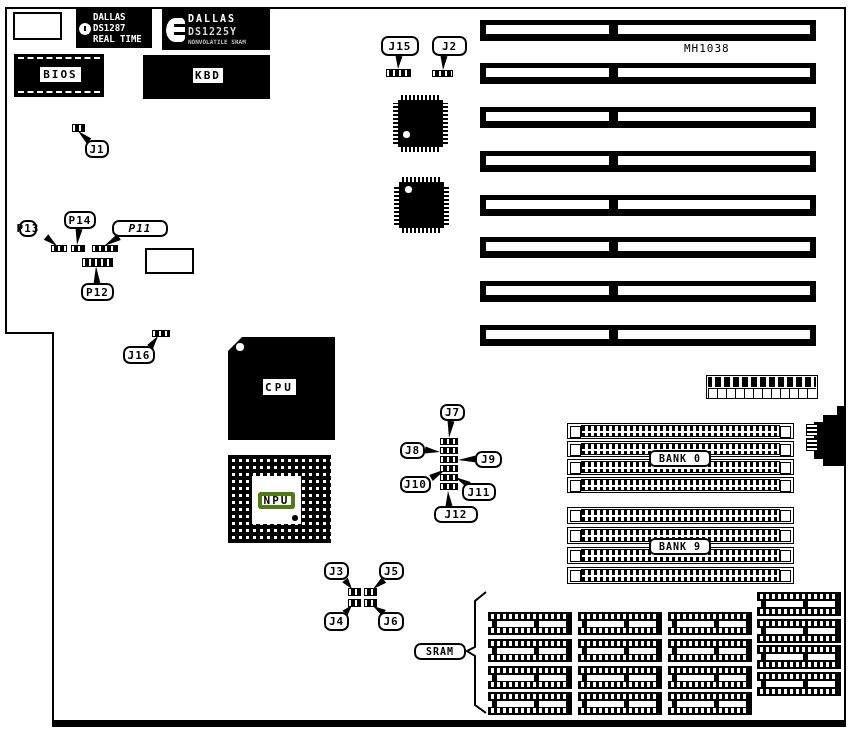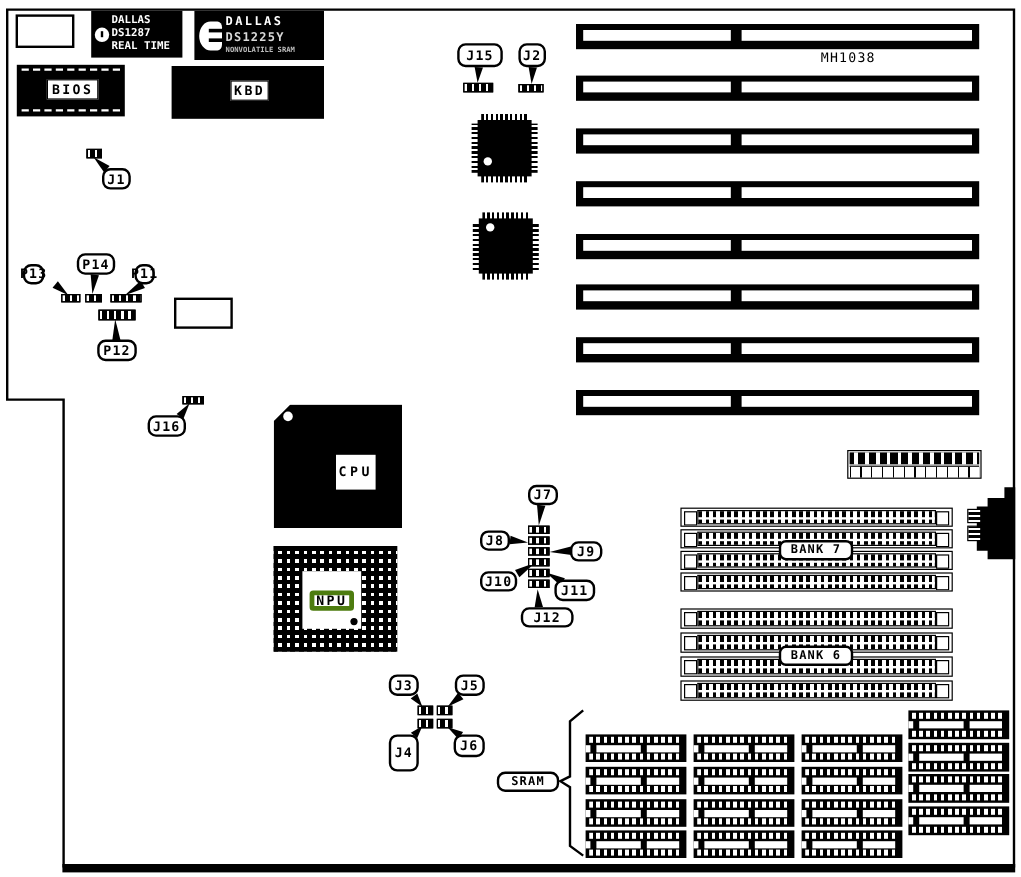--- a/index.html
+++ b/index.html
@@ -354,7 +354,7 @@
       <div class="socket" style="left: 13px; top: 12px; width: 49px; height: 28px;"></div>
       <div class="socket" style="left: 145px; top: 248px; width: 49px; height: 26px;"></div>
       <div class="callout" style="left: 381px; top: 36px; width: 38px; height: 20px;">J15</div>
-      <div class="callout" style="left: 432px; top: 36px; width: 23px; height: 20px;">J2</div>
+      <div class="callout" style="left: 432px; top: 36px; width: 35px; height: 20px;">J2</div>
       <div class="callout" style="left: 85px; top: 140px; width: 24px; height: 18px;">J1</div>
       <div class="callout" style="left: 19px; top: 220px; width: 18px; height: 17px;">P13</div>
       <div class="callout" style="left: 64px; top: 211px; width: 32px; height: 18px;">P14</div>

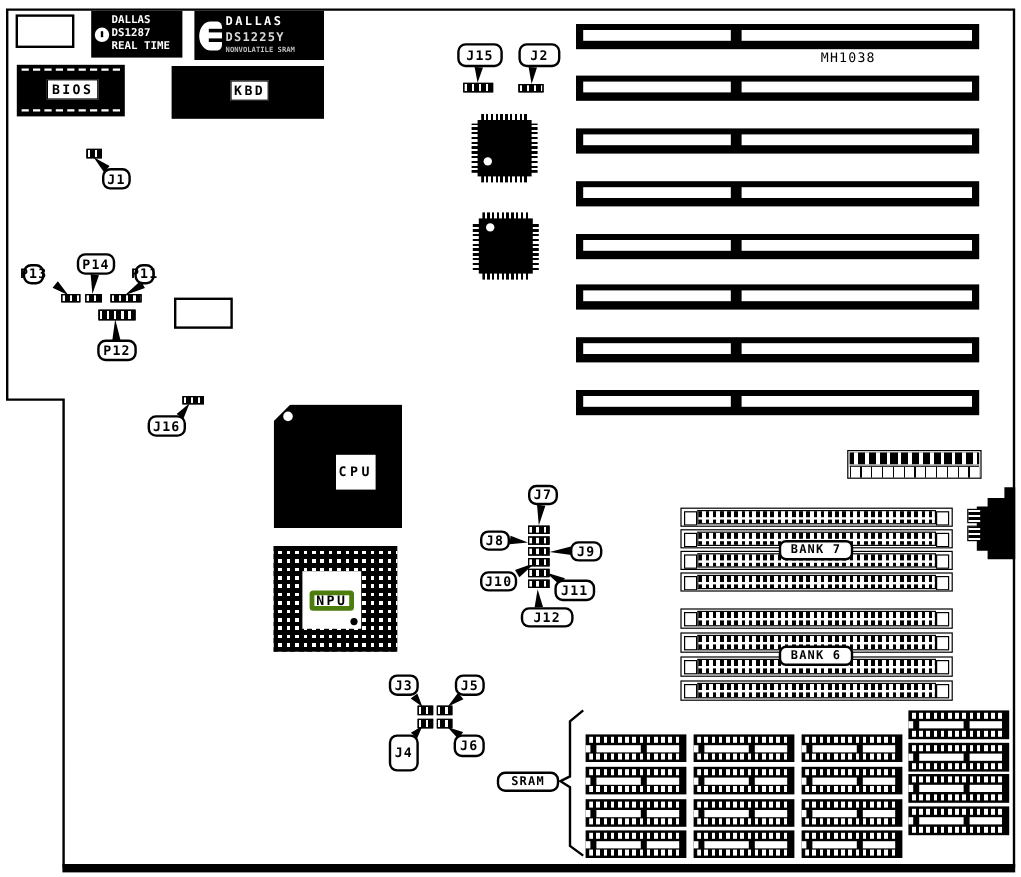--- a/index.html
+++ b/index.html
@@ -358,7 +358,7 @@
       <div class="callout" style="left: 85px; top: 140px; width: 24px; height: 18px;">J1</div>
       <div class="callout" style="left: 19px; top: 220px; width: 18px; height: 17px;">P13</div>
       <div class="callout" style="left: 64px; top: 211px; width: 32px; height: 18px;">P14</div>
-      <div class="callout" style="left: 112px; top: 220px; width: 17px; height: 17px;">P11</div>
+      <div class="callout" style="left: 112px; top: 220px; width: 56px; height: 17px; font-style: italic;">P11</div>
       <div class="callout" style="left: 81px; top: 283px; width: 33px; height: 18px;">P12</div>
       <div class="callout" style="left: 123px; top: 346px; width: 32px; height: 18px;">J16</div>
       <div class="callout" style="left: 440px; top: 404px; width: 25px; height: 17px;">J7</div>

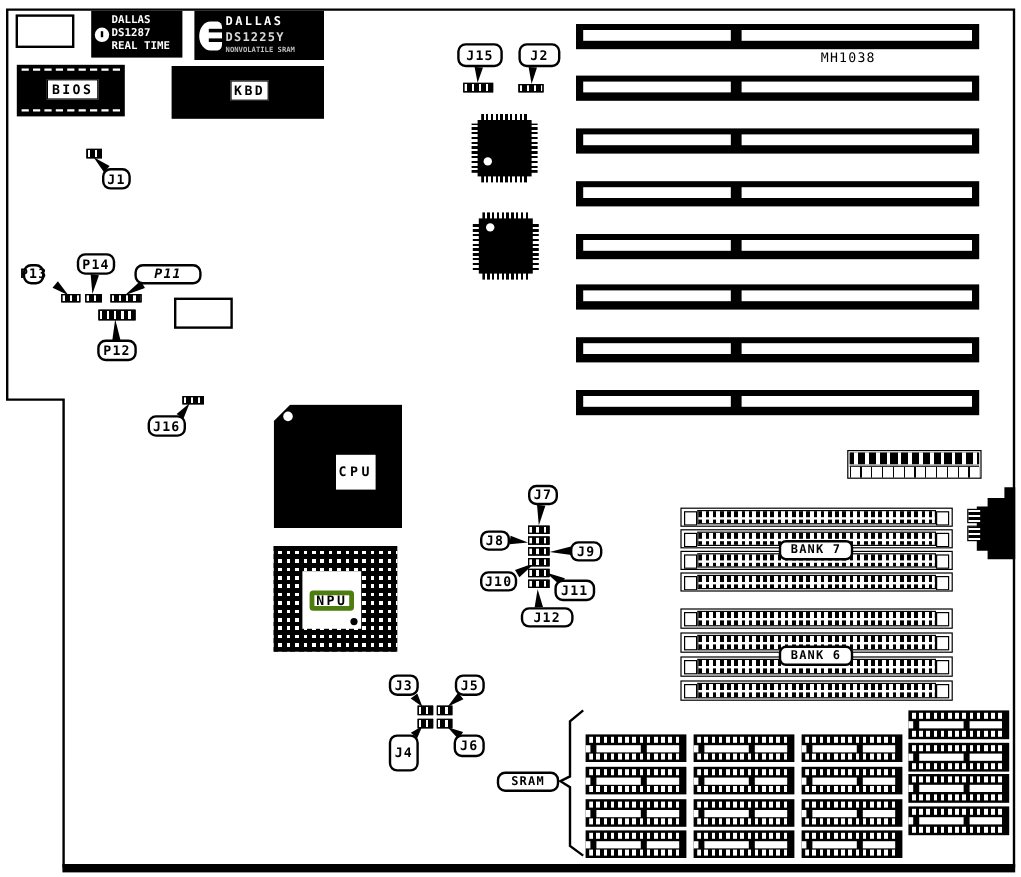--- a/index.html
+++ b/index.html
@@ -136,7 +136,7 @@
 
     <div class="blackchip" style="left:228px;top:337px;width:107px;height:103px;clip-path:polygon(14px 0,100% 0,100% 100%,0 100%,0 14px);">
       <div style="position:absolute;left:8px;top:6px;width:8px;height:8px;border-radius:50%;background:#fff;"></div>
-      <div class="chiplabel" style="left:52px;top:42px;width:33px;height:29px;border:none;letter-spacing:3px;">CPU</div>
+      <div class="chiplabel" style="left:35px;top:42px;width:33px;height:16px;border:none;letter-spacing:3px;">CPU</div>
     </div>
 
     <div id="npu"></div>

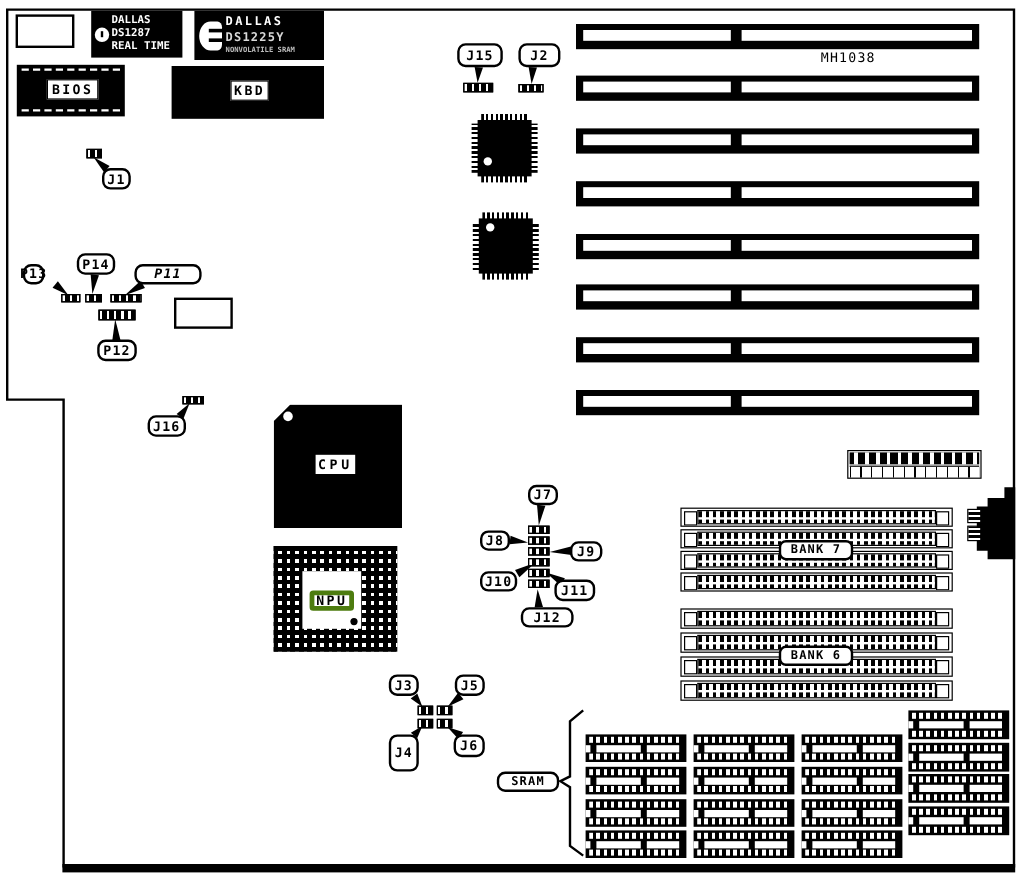--- a/index.html
+++ b/index.html
@@ -152,7 +152,7 @@
     <div class="kbpin" style="left:806px;top:424px;height:12px;"></div>
     <div class="kbpin" style="left:806px;top:438px;height:13px;"></div>
 
-    <div class="roundlabel" style="left:649px;top:450px;width:62px;height:17px;">BANK 7</div>
+    <div class="roundlabel" style="left:649px;top:450px;width:62px;height:17px;">BANK 0</div>
     <div class="roundlabel" style="left:649px;top:538px;width:62px;height:17px;">BANK 6</div>
 
     <div class="roundlabel" style="left:414px;top:643px;width:52px;height:17px;border-radius:7px;">SRAM</div>

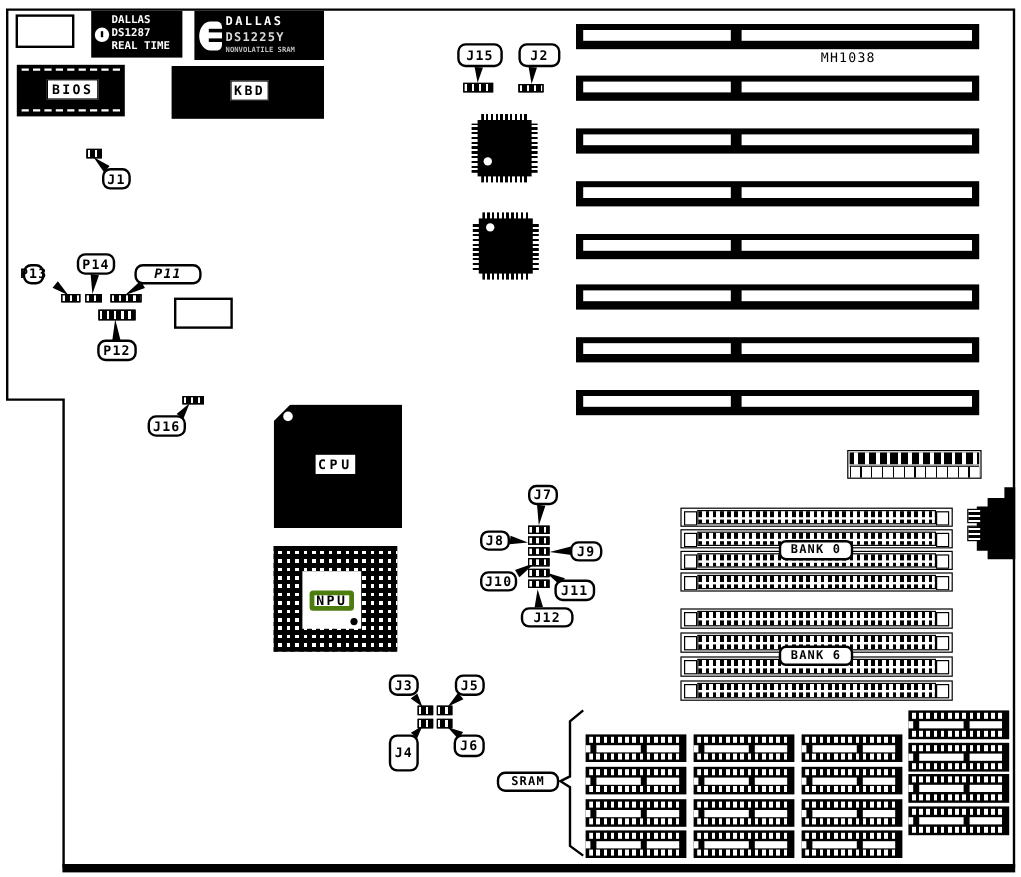--- a/index.html
+++ b/index.html
@@ -153,7 +153,7 @@
     <div class="kbpin" style="left:806px;top:438px;height:13px;"></div>
 
     <div class="roundlabel" style="left:649px;top:450px;width:62px;height:17px;">BANK 0</div>
-    <div class="roundlabel" style="left:649px;top:538px;width:62px;height:17px;">BANK 6</div>
+    <div class="roundlabel" style="left:649px;top:538px;width:62px;height:17px;">BANK 9</div>
 
     <div class="roundlabel" style="left:414px;top:643px;width:52px;height:17px;border-radius:7px;">SRAM</div>
 

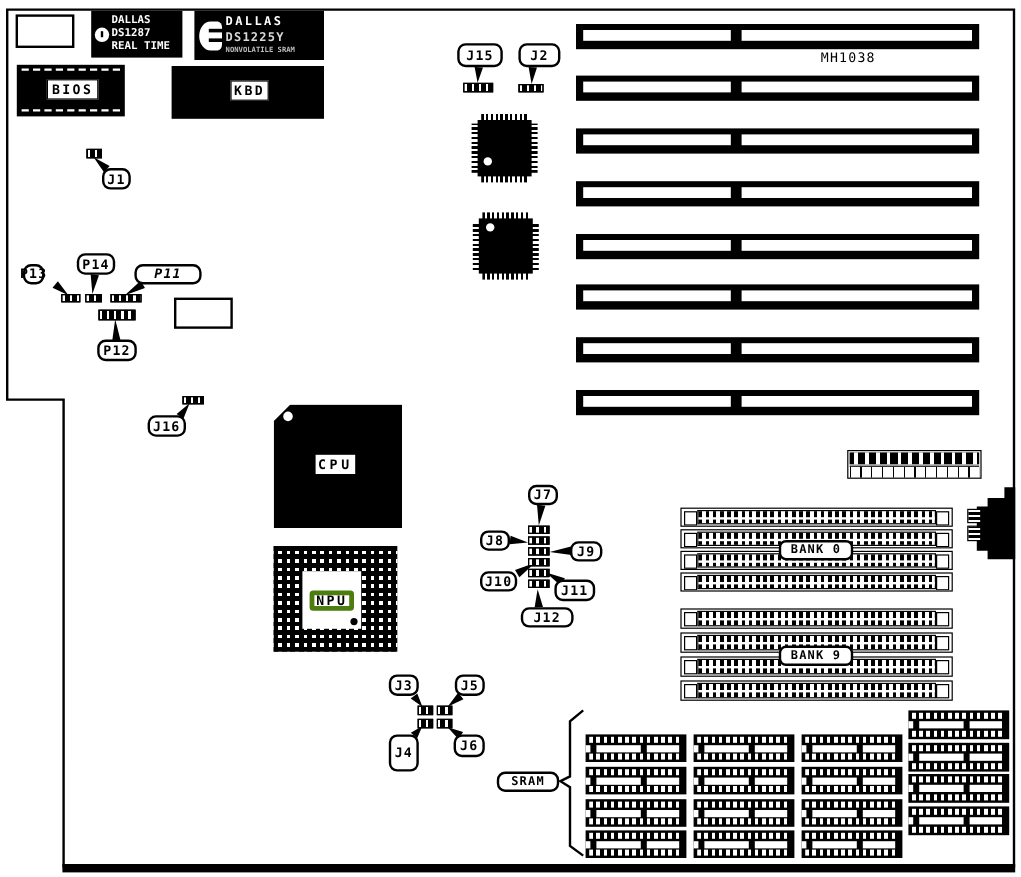--- a/index.html
+++ b/index.html
@@ -369,7 +369,7 @@
       <div class="callout" style="left: 434px; top: 506px; width: 44px; height: 17px;">J12</div>
       <div class="callout" style="left: 324px; top: 562px; width: 25px; height: 18px;">J3</div>
       <div class="callout" style="left: 379px; top: 562px; width: 25px; height: 18px;">J5</div>
-      <div class="callout" style="left: 324px; top: 612px; width: 25px; height: 31px;">J4</div>
+      <div class="callout" style="left: 324px; top: 612px; width: 25px; height: 19px;">J4</div>
       <div class="callout" style="left: 378px; top: 612px; width: 26px; height: 19px;">J6</div>
     </div>
 </div>

